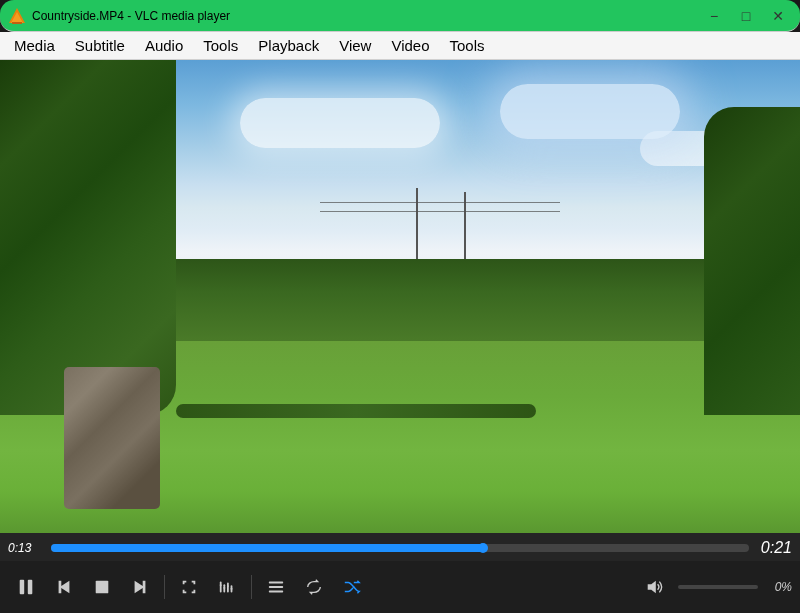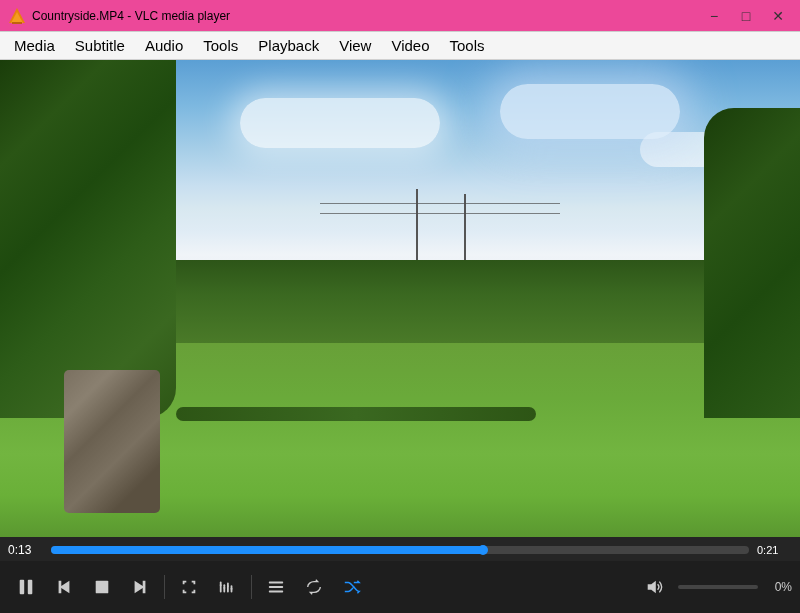--- a/index.html
+++ b/index.html
@@ -17,13 +17,14 @@
 
     
     #title-bar {
-      background: #ec4899;
+      background: #22c55e;
       height: 32px;
       display: flex;
       align-items: center;
       padding: 0 8px;
       border-bottom: 1px solid #ccc;
       flex-shrink: 0;
+      border-radius: 14px;
     }
 
     #title-bar .vlc-icon {

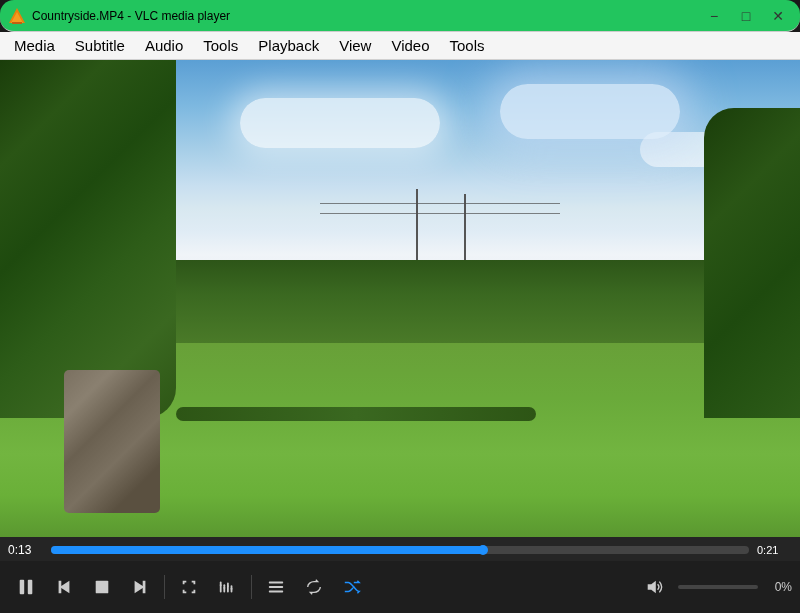--- a/index.html
+++ b/index.html
@@ -300,6 +300,7 @@
     #controls-area {
       background: #14532d;
       flex-shrink: 0;
+      font-style: italic;
     }
 
     

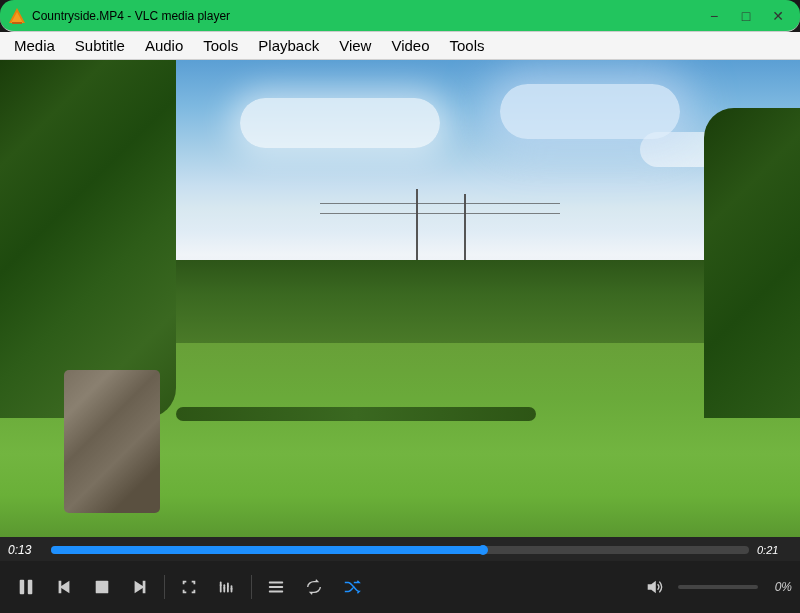--- a/index.html
+++ b/index.html
@@ -320,9 +320,9 @@
 
     #time-total {
       color: #fff;
-      font-size: 11px;
+      font-size: 16px;
       min-width: 35px;
-      text-align: left;
+      text-align: right;
     }
 
     #progress-bar-container {

